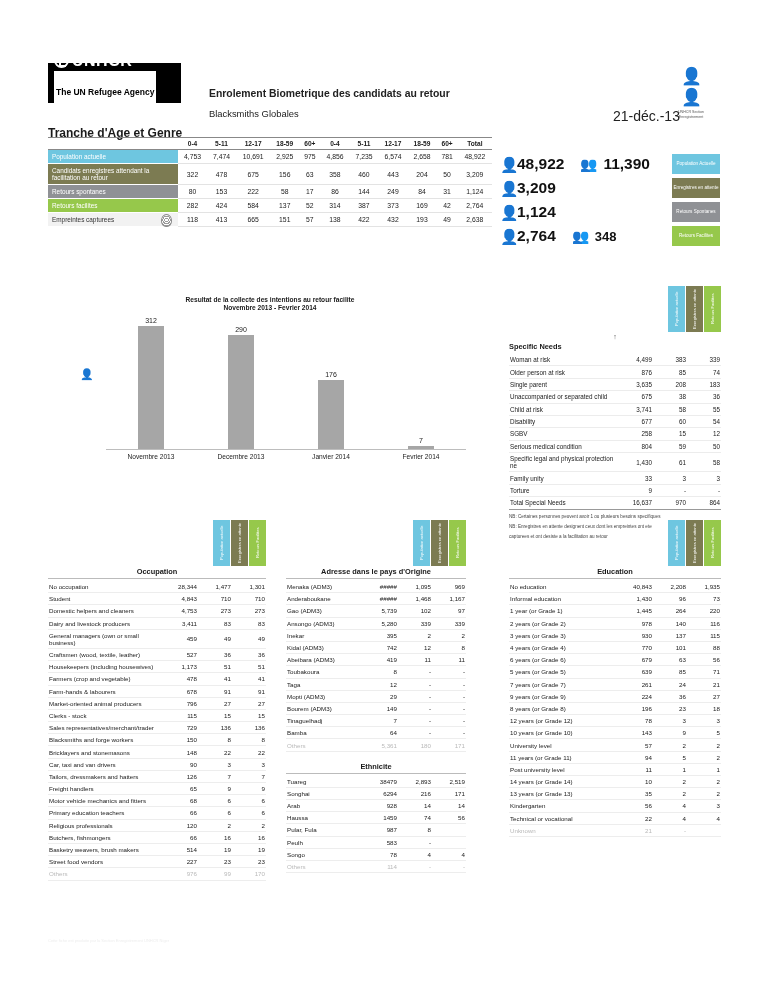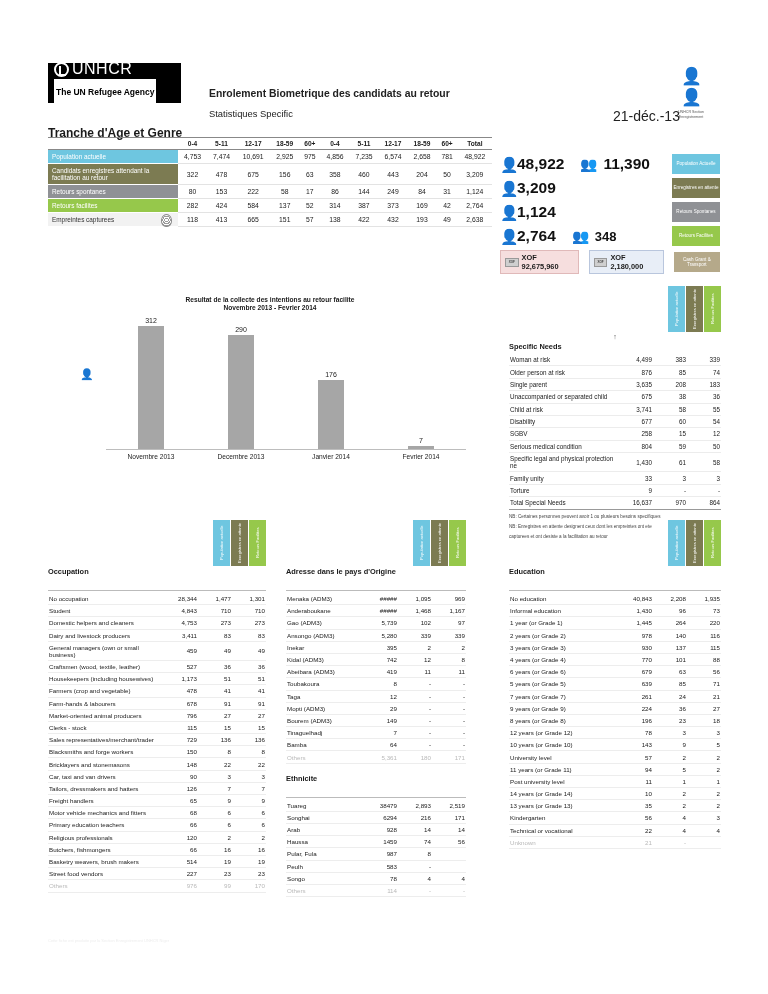--- a/index.html
+++ b/index.html
@@ -20,7 +20,7 @@
     background:#000; color:#fff; display:flex; flex-direction:column;
     justify-content:center; padding-left:6px;
   }
-  .logo-main{ font-size:16px; font-weight:normal; letter-spacing:.5px; line-height:16px; display:flex; align-items:flex-end;}
+  .logo-main{ font-size:16px; font-weight:bold; letter-spacing:.5px; line-height:16px; display:flex; align-items:flex-start;}
   .logo-mark{
     display:inline-block; width:15px; height:15px; border:2px solid #fff; border-radius:50%;
     margin-right:3px; position:relative;

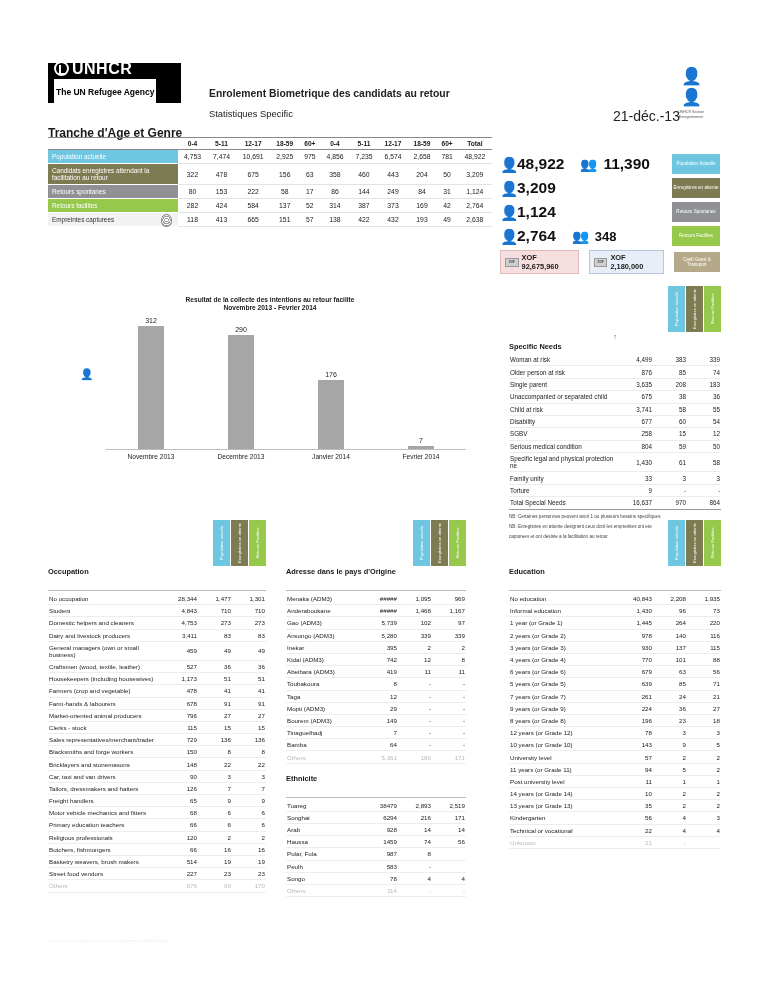--- a/index.html
+++ b/index.html
@@ -30,7 +30,7 @@
     border-left:2px solid #fff; border-bottom:2px solid #fff;
   }
   .logo-sub{ font-size:8.5px; font-weight:bold; background:#fff; color:#000; display:inline-block;
-    padding:8px 2px; margin-top:2px; width:fit-content; }
+    padding:16px 2px; margin-top:2px; width:fit-content; }
 
   .title-1{ position:absolute; left:209px; top:70px; font-size:12.4px; color:#222; }
   .title-2{ position:absolute; left:209px; top:88px; font-size:10.4px; color:#222;font-weight:bold; }

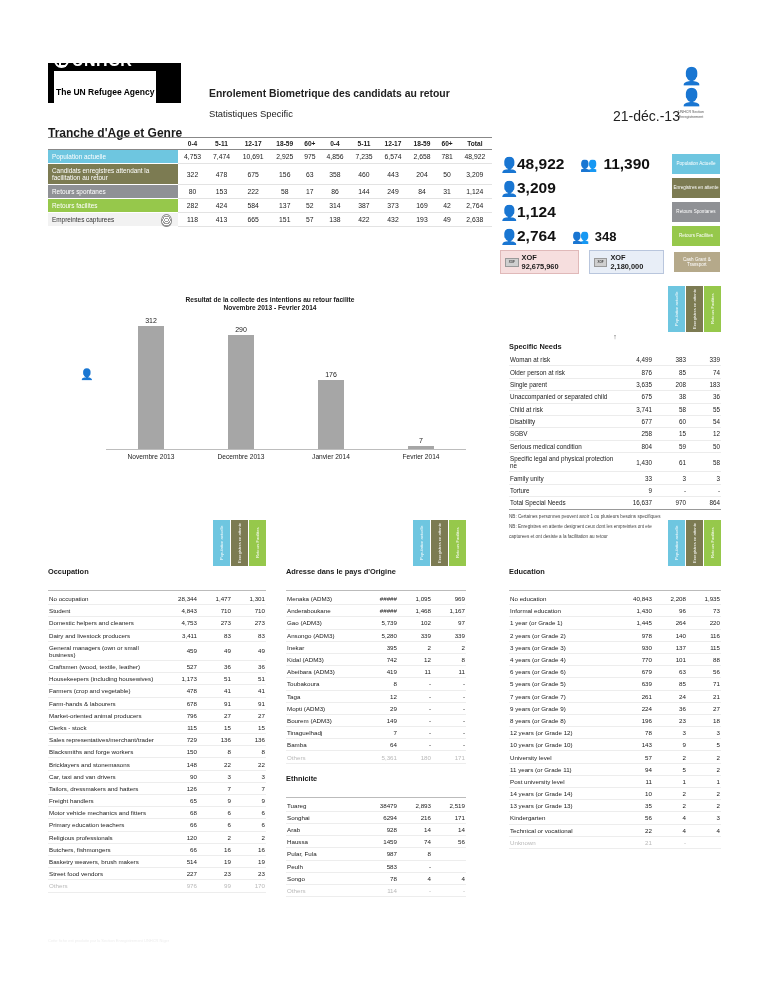--- a/index.html
+++ b/index.html
@@ -145,7 +145,7 @@
     <div class="logo-sub">The UN Refugee Agency</div>
   </div>
   <div class="title-2">Enrolement  Biometrique des candidats au retour</div>
-  <div class="title-3">Statistiques Specific</div>
+  <div class="title-3">Blacksmiths Globales</div>
   <div class="date-right">21-déc.-13</div>
   <div class="hdr-icon">
     <div class="pp">👤👤</div>

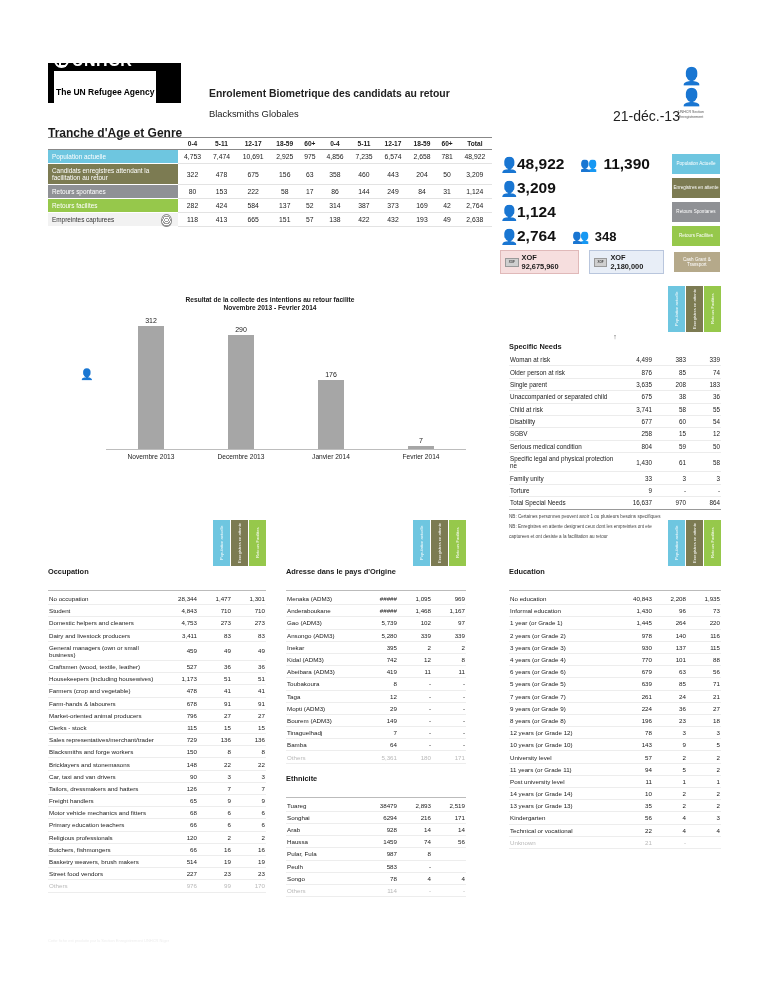--- a/index.html
+++ b/index.html
@@ -272,17 +272,6 @@
       <span class="stat-val sm">348</span>
       <span class="pill p-green">Retours Facilites</span>
     </div>
-    <div class="stat-row money">
-      <span class="chip">
-        <span class="cash-ico">XOF</span>
-        <span>XOF 92,675,960</span>
-      </span>
-      <span class="chip b">
-        <span class="cash-ico">XOF</span>
-        <span>XOF 2,180,000</span>
-      </span>
-      <span class="pill p-tan">Cash Grant &amp; Transport</span>
-    </div>
   </div>
 
   <div class="chart-wrap">

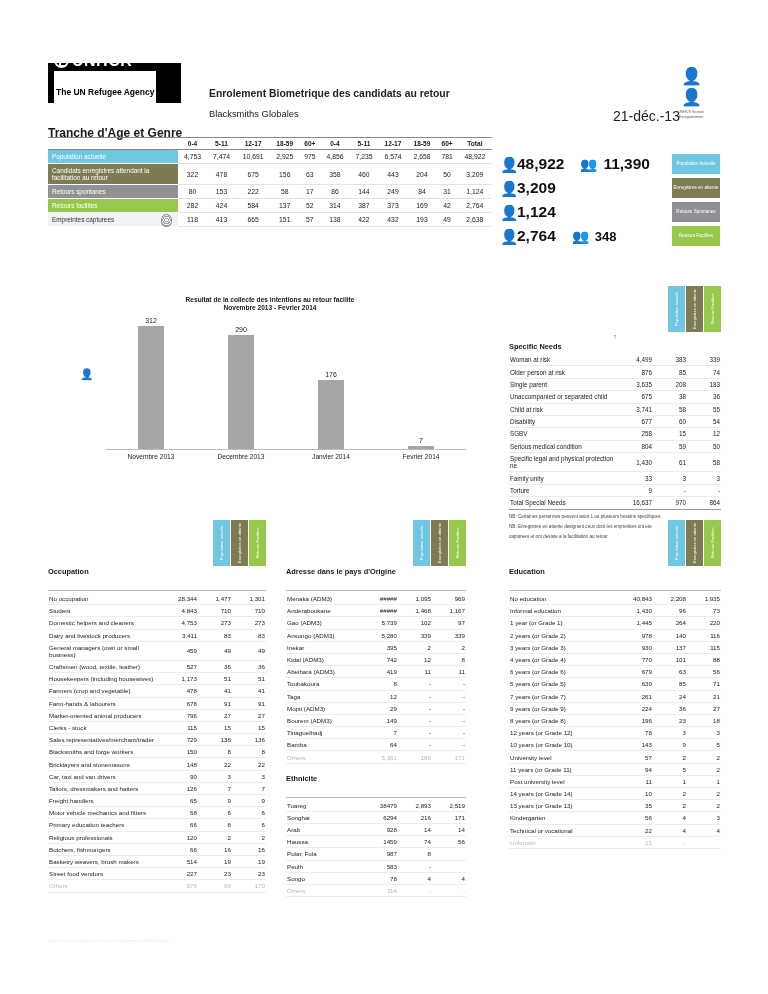--- a/index.html
+++ b/index.html
@@ -121,7 +121,7 @@
 
   
   .col{ position:absolute; top:520px; }
-  .col h4{ font-size:7.4px; margin:0 0 2px 0; font-weight:bold; border-bottom:1px solid #bbb; padding-bottom:14px;}
+  .col h4{ font-size:7.4px; margin:0 0 2px 0; font-weight:bold; border-bottom:1px solid #bbb; padding-bottom:2px;text-align:center;}
   table.c{ width:100%; border-collapse:collapse; font-size:6.2px;}
   table.c td{ padding:2.1px 1px; border-bottom:1px solid #ededed;}
   table.c td.n{ text-align:right; width:34px;}

